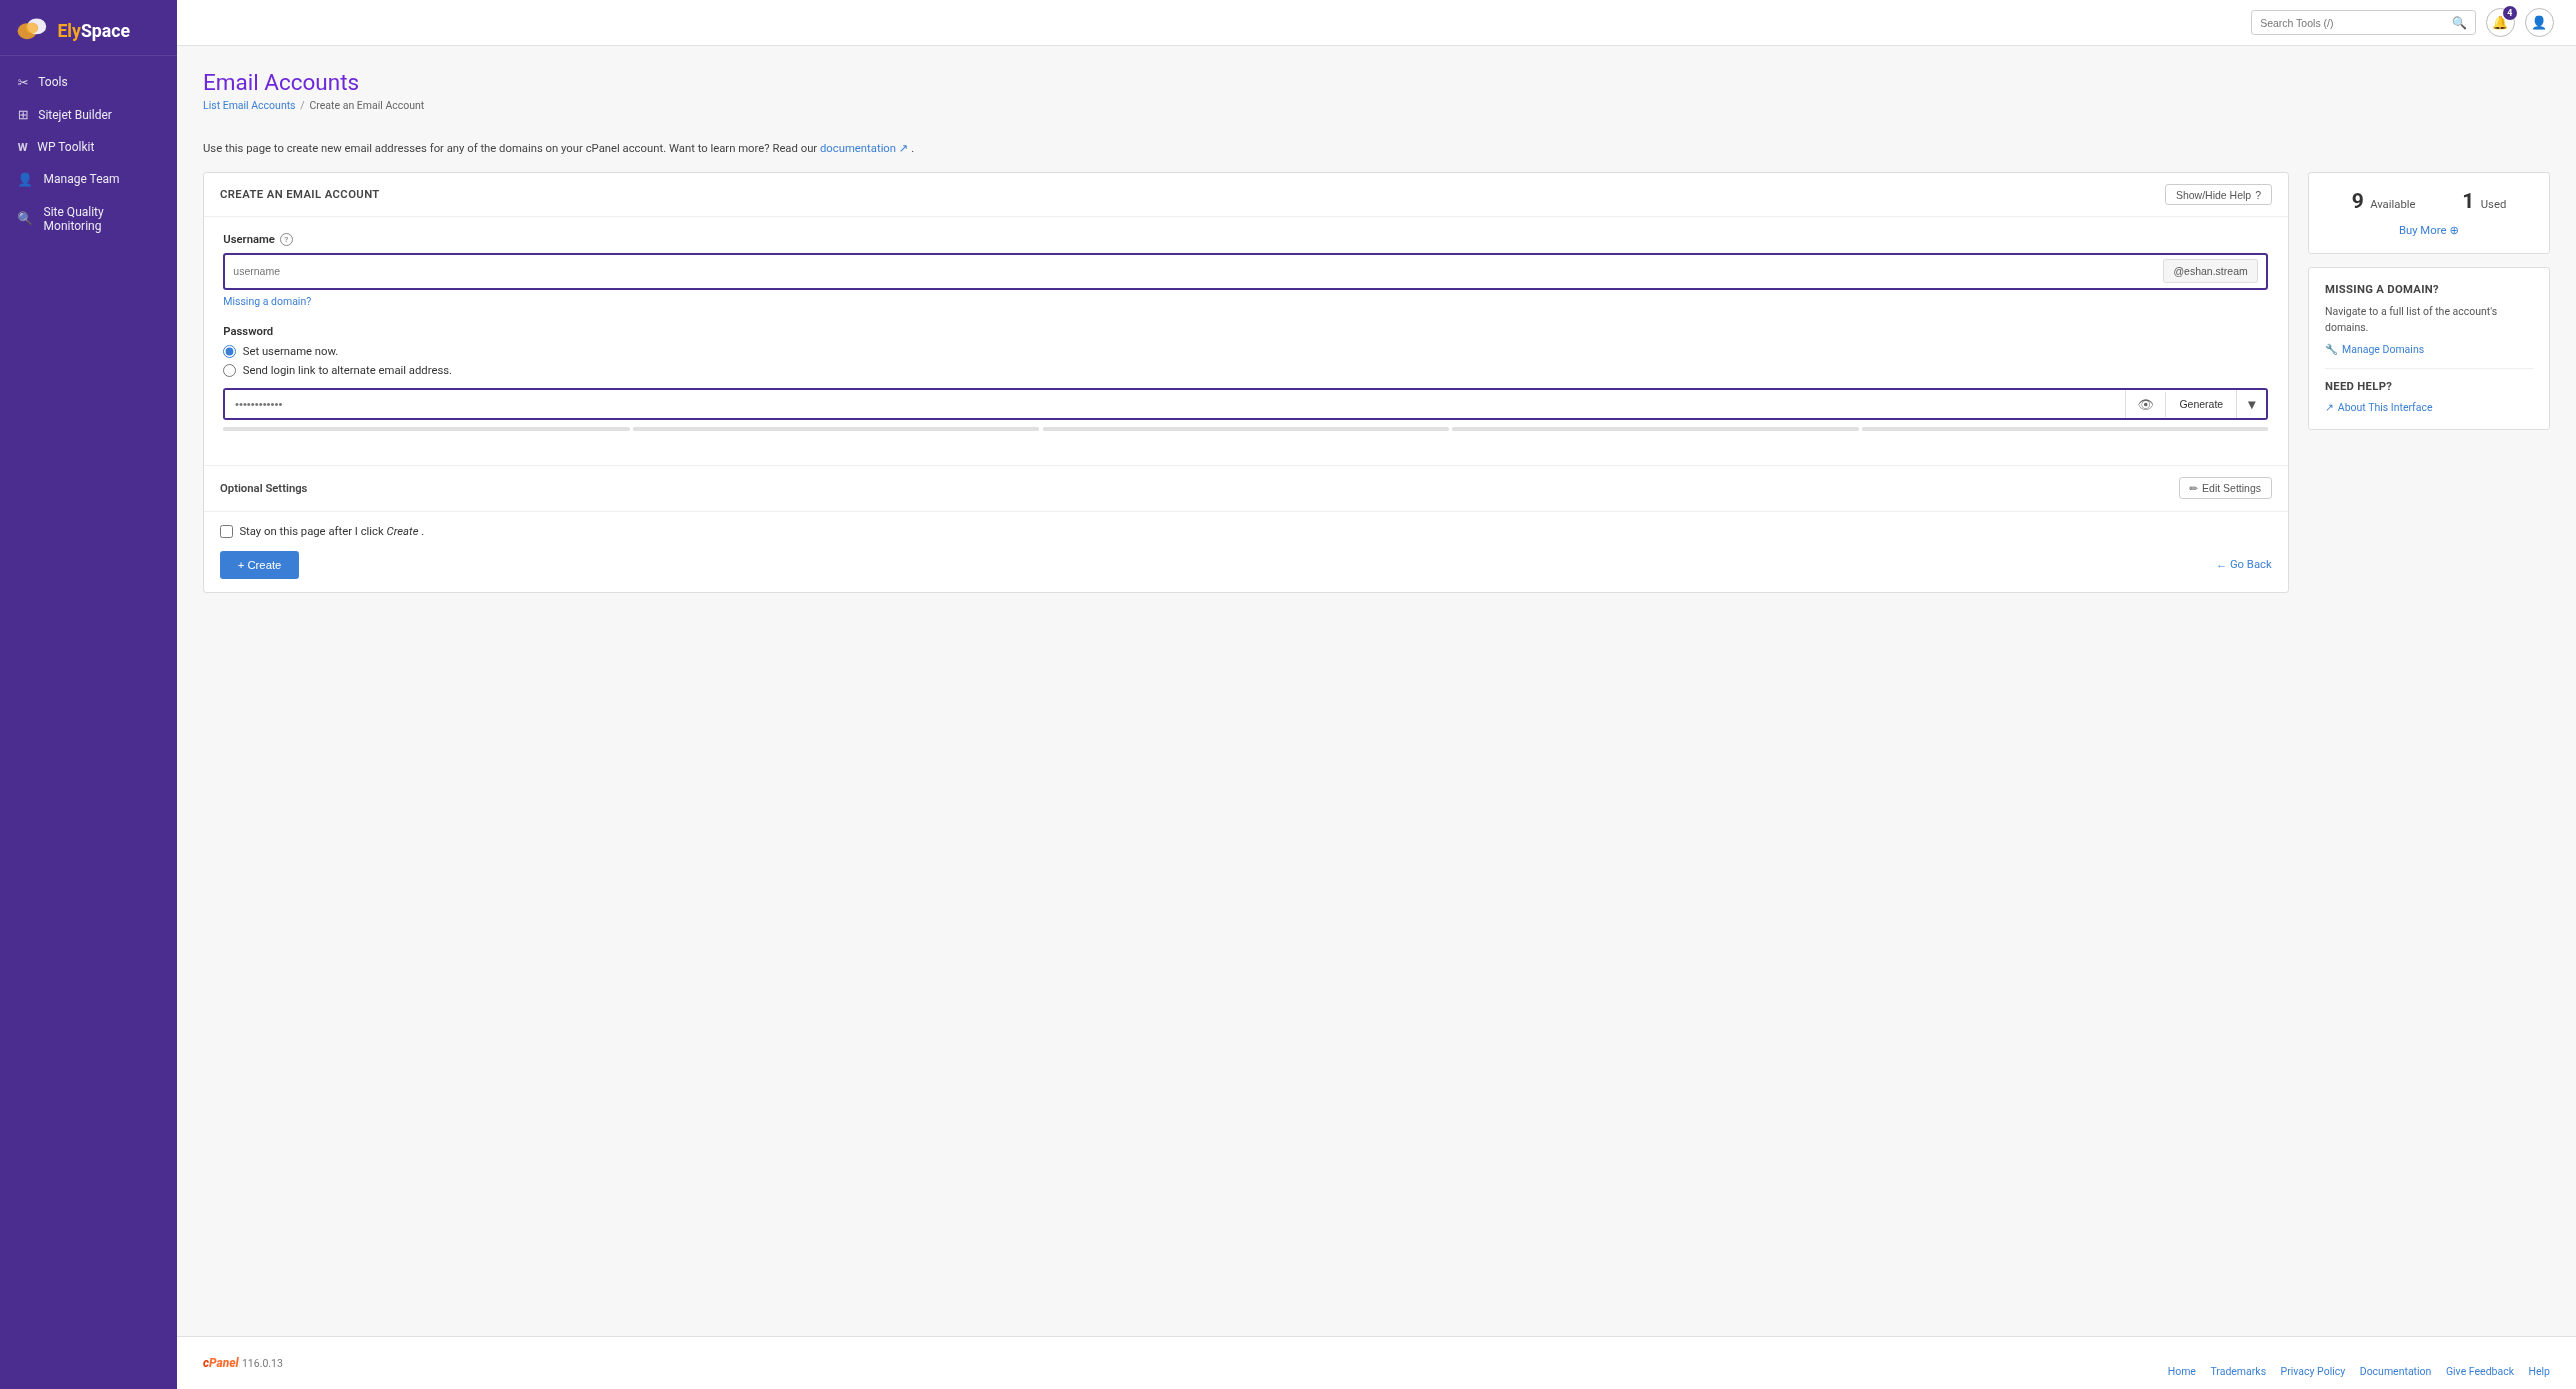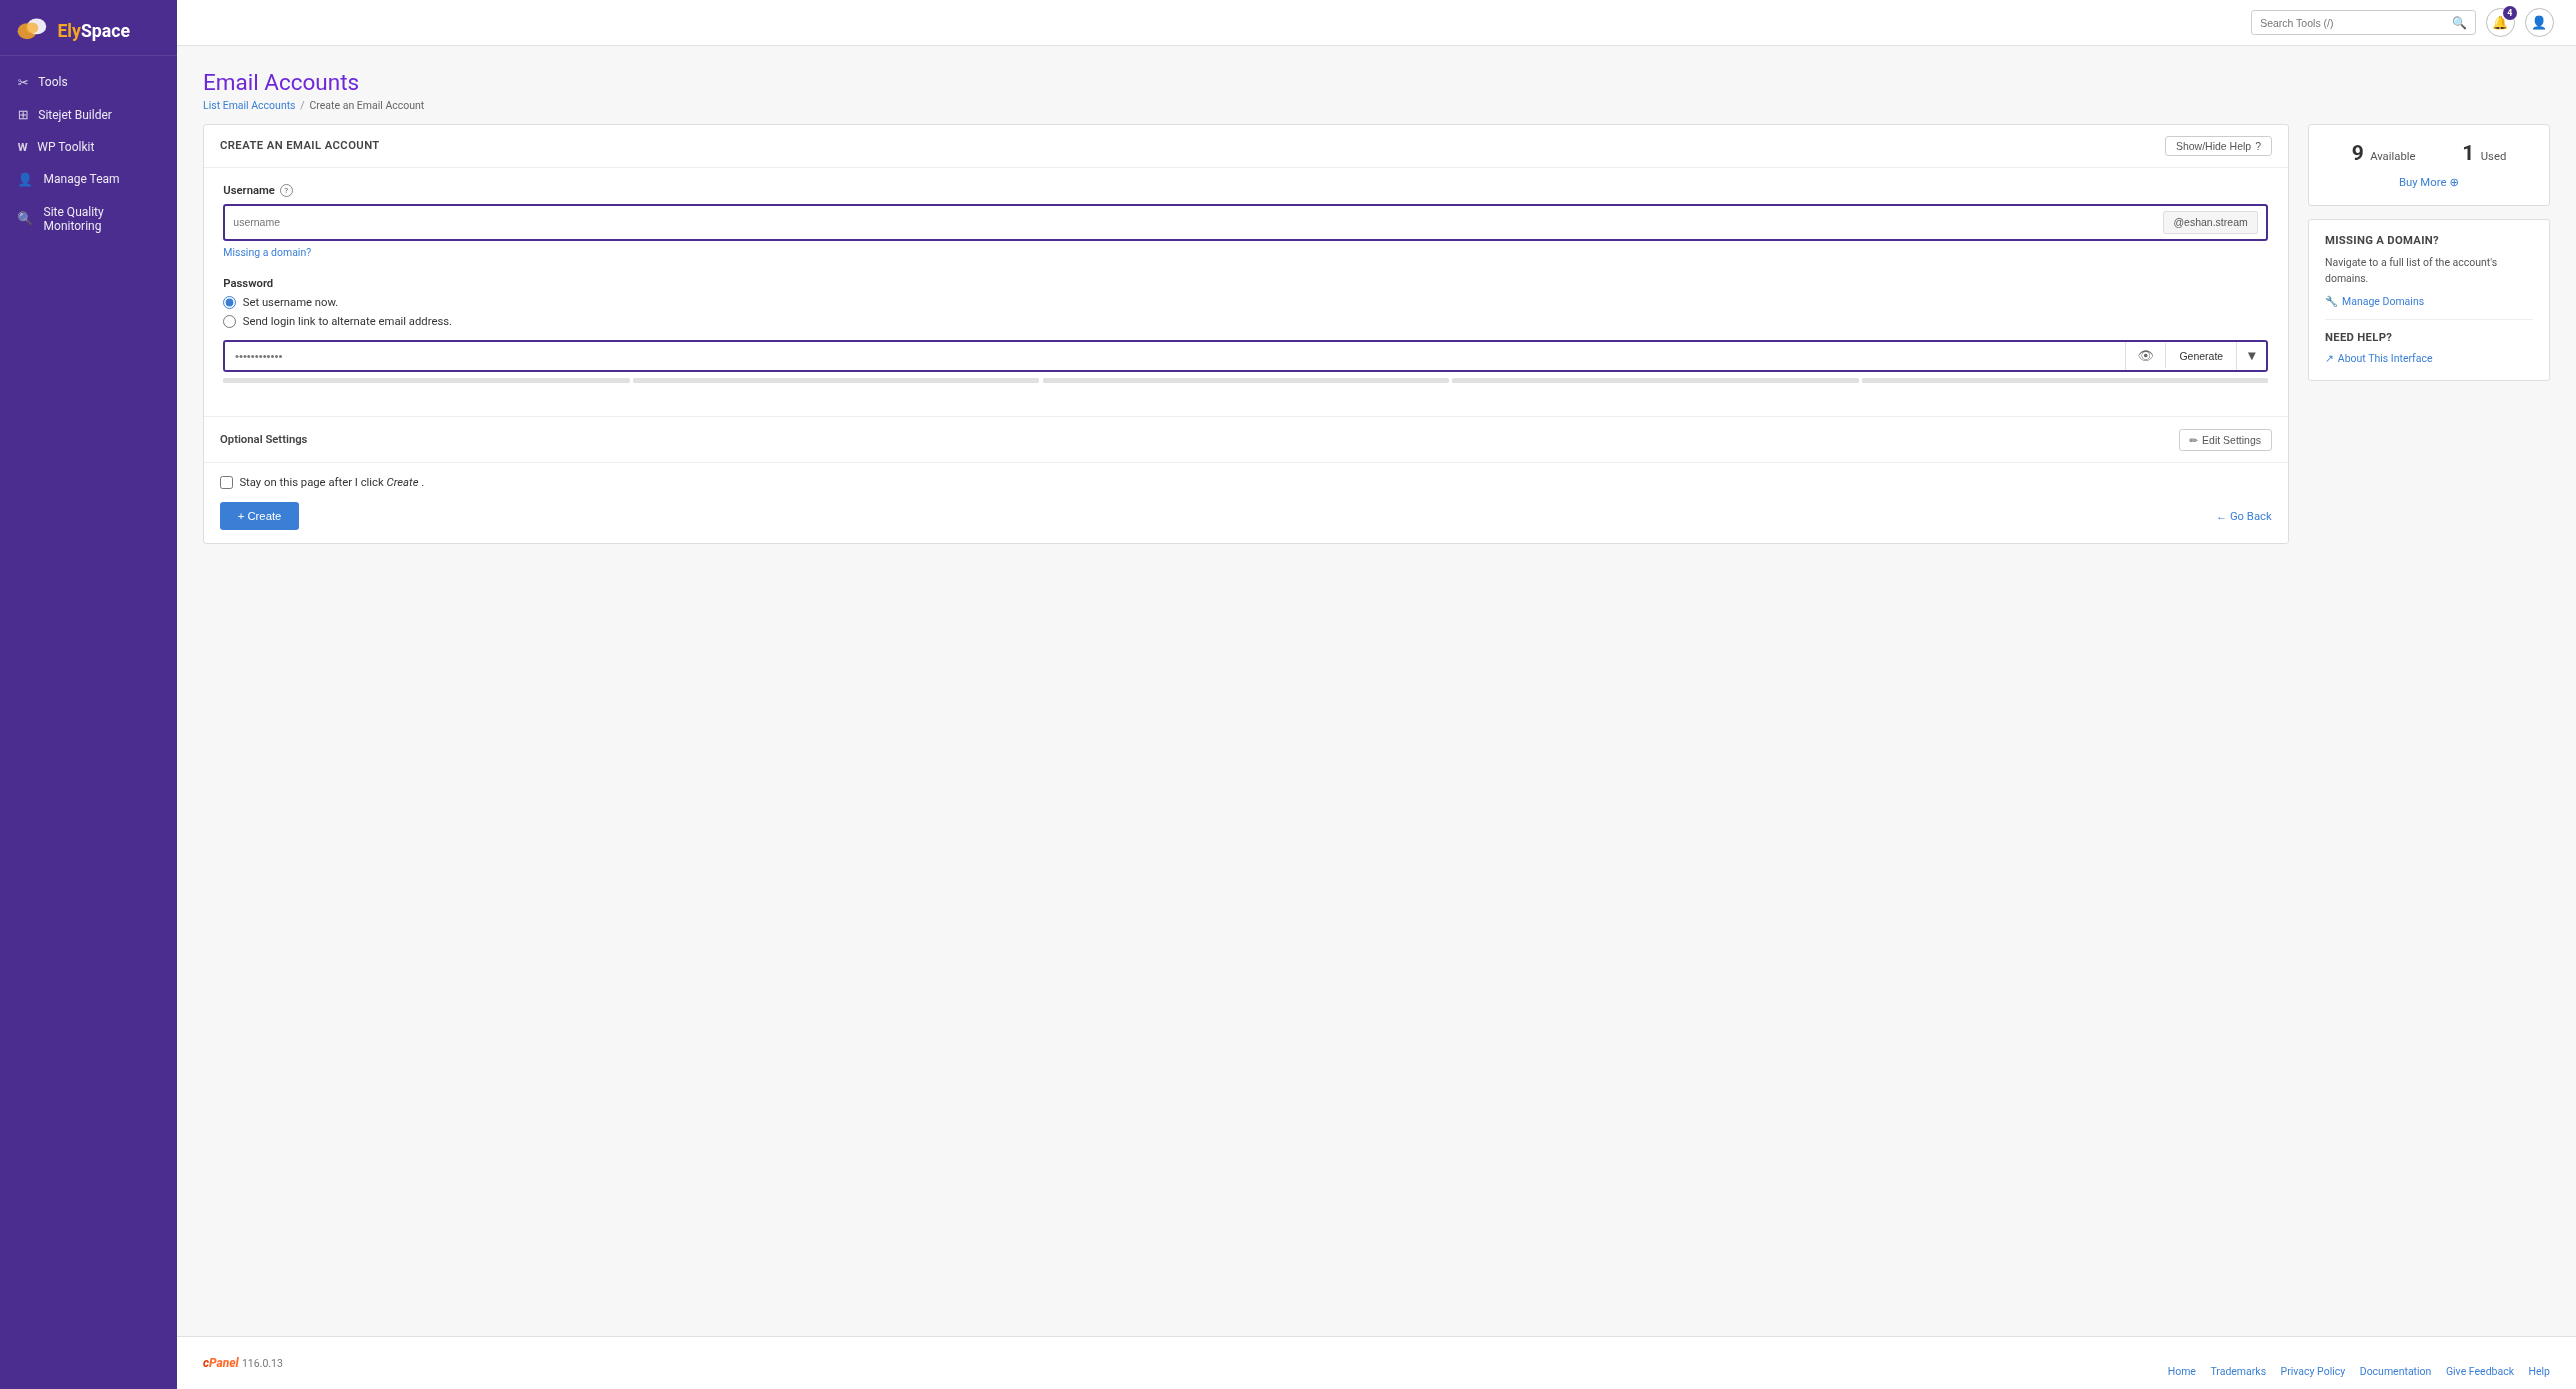--- a/index.html
+++ b/index.html
@@ -138,7 +138,7 @@
       gap: 4.8px;
       font-size: 10.5px;
       color: #666;
-      margin-bottom: 12px;
+      margin-bottom: 30px;
     }
     .breadcrumb a { color: #3a7fd5; text-decoration: none; }
     .breadcrumb-sep { color: #999; }

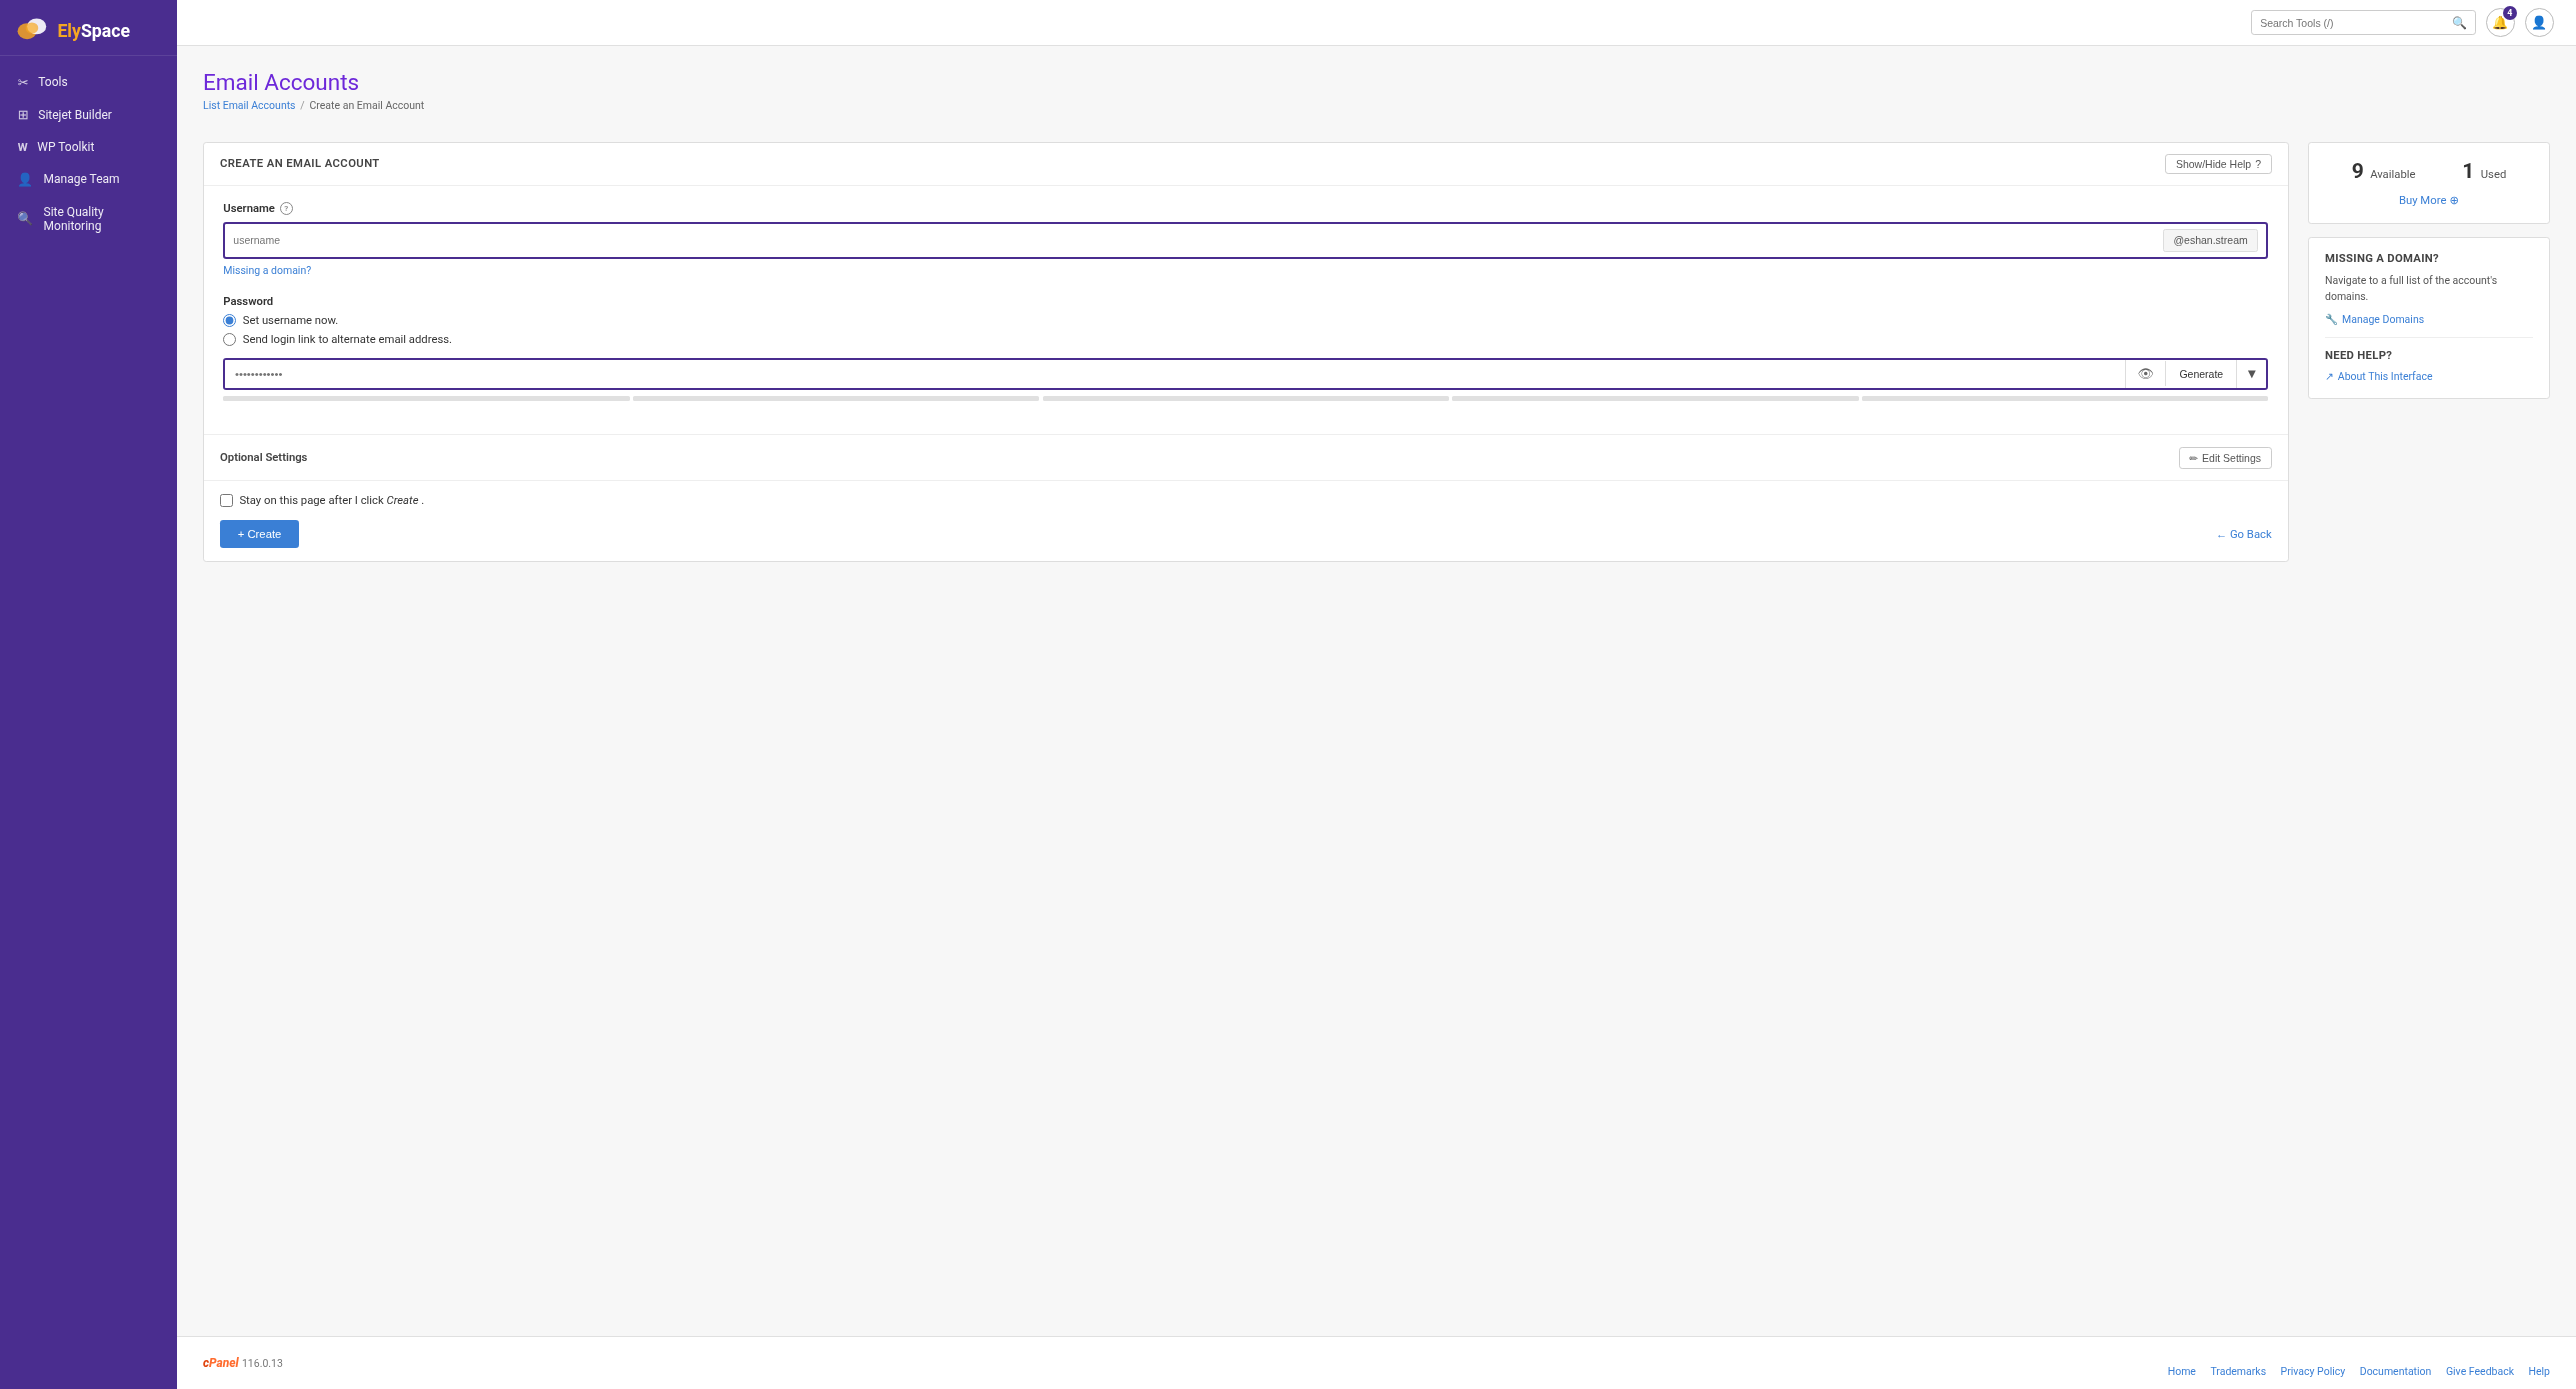--- a/index.html
+++ b/index.html
@@ -575,6 +575,11 @@
       <span class="breadcrumb-sep">/</span>
       <span>Create an Email Account</span>
     </div>
+    <p class="intro-text">
+      <span>Use this page to create new email addresses for any of the domains on your cPanel account. Want to learn more? Read our</span>
+      <a href="#"> <span>documentation</span> ↗</a>
+      <span>.</span>
+    </p>
 
     <div class="two-col">
 

